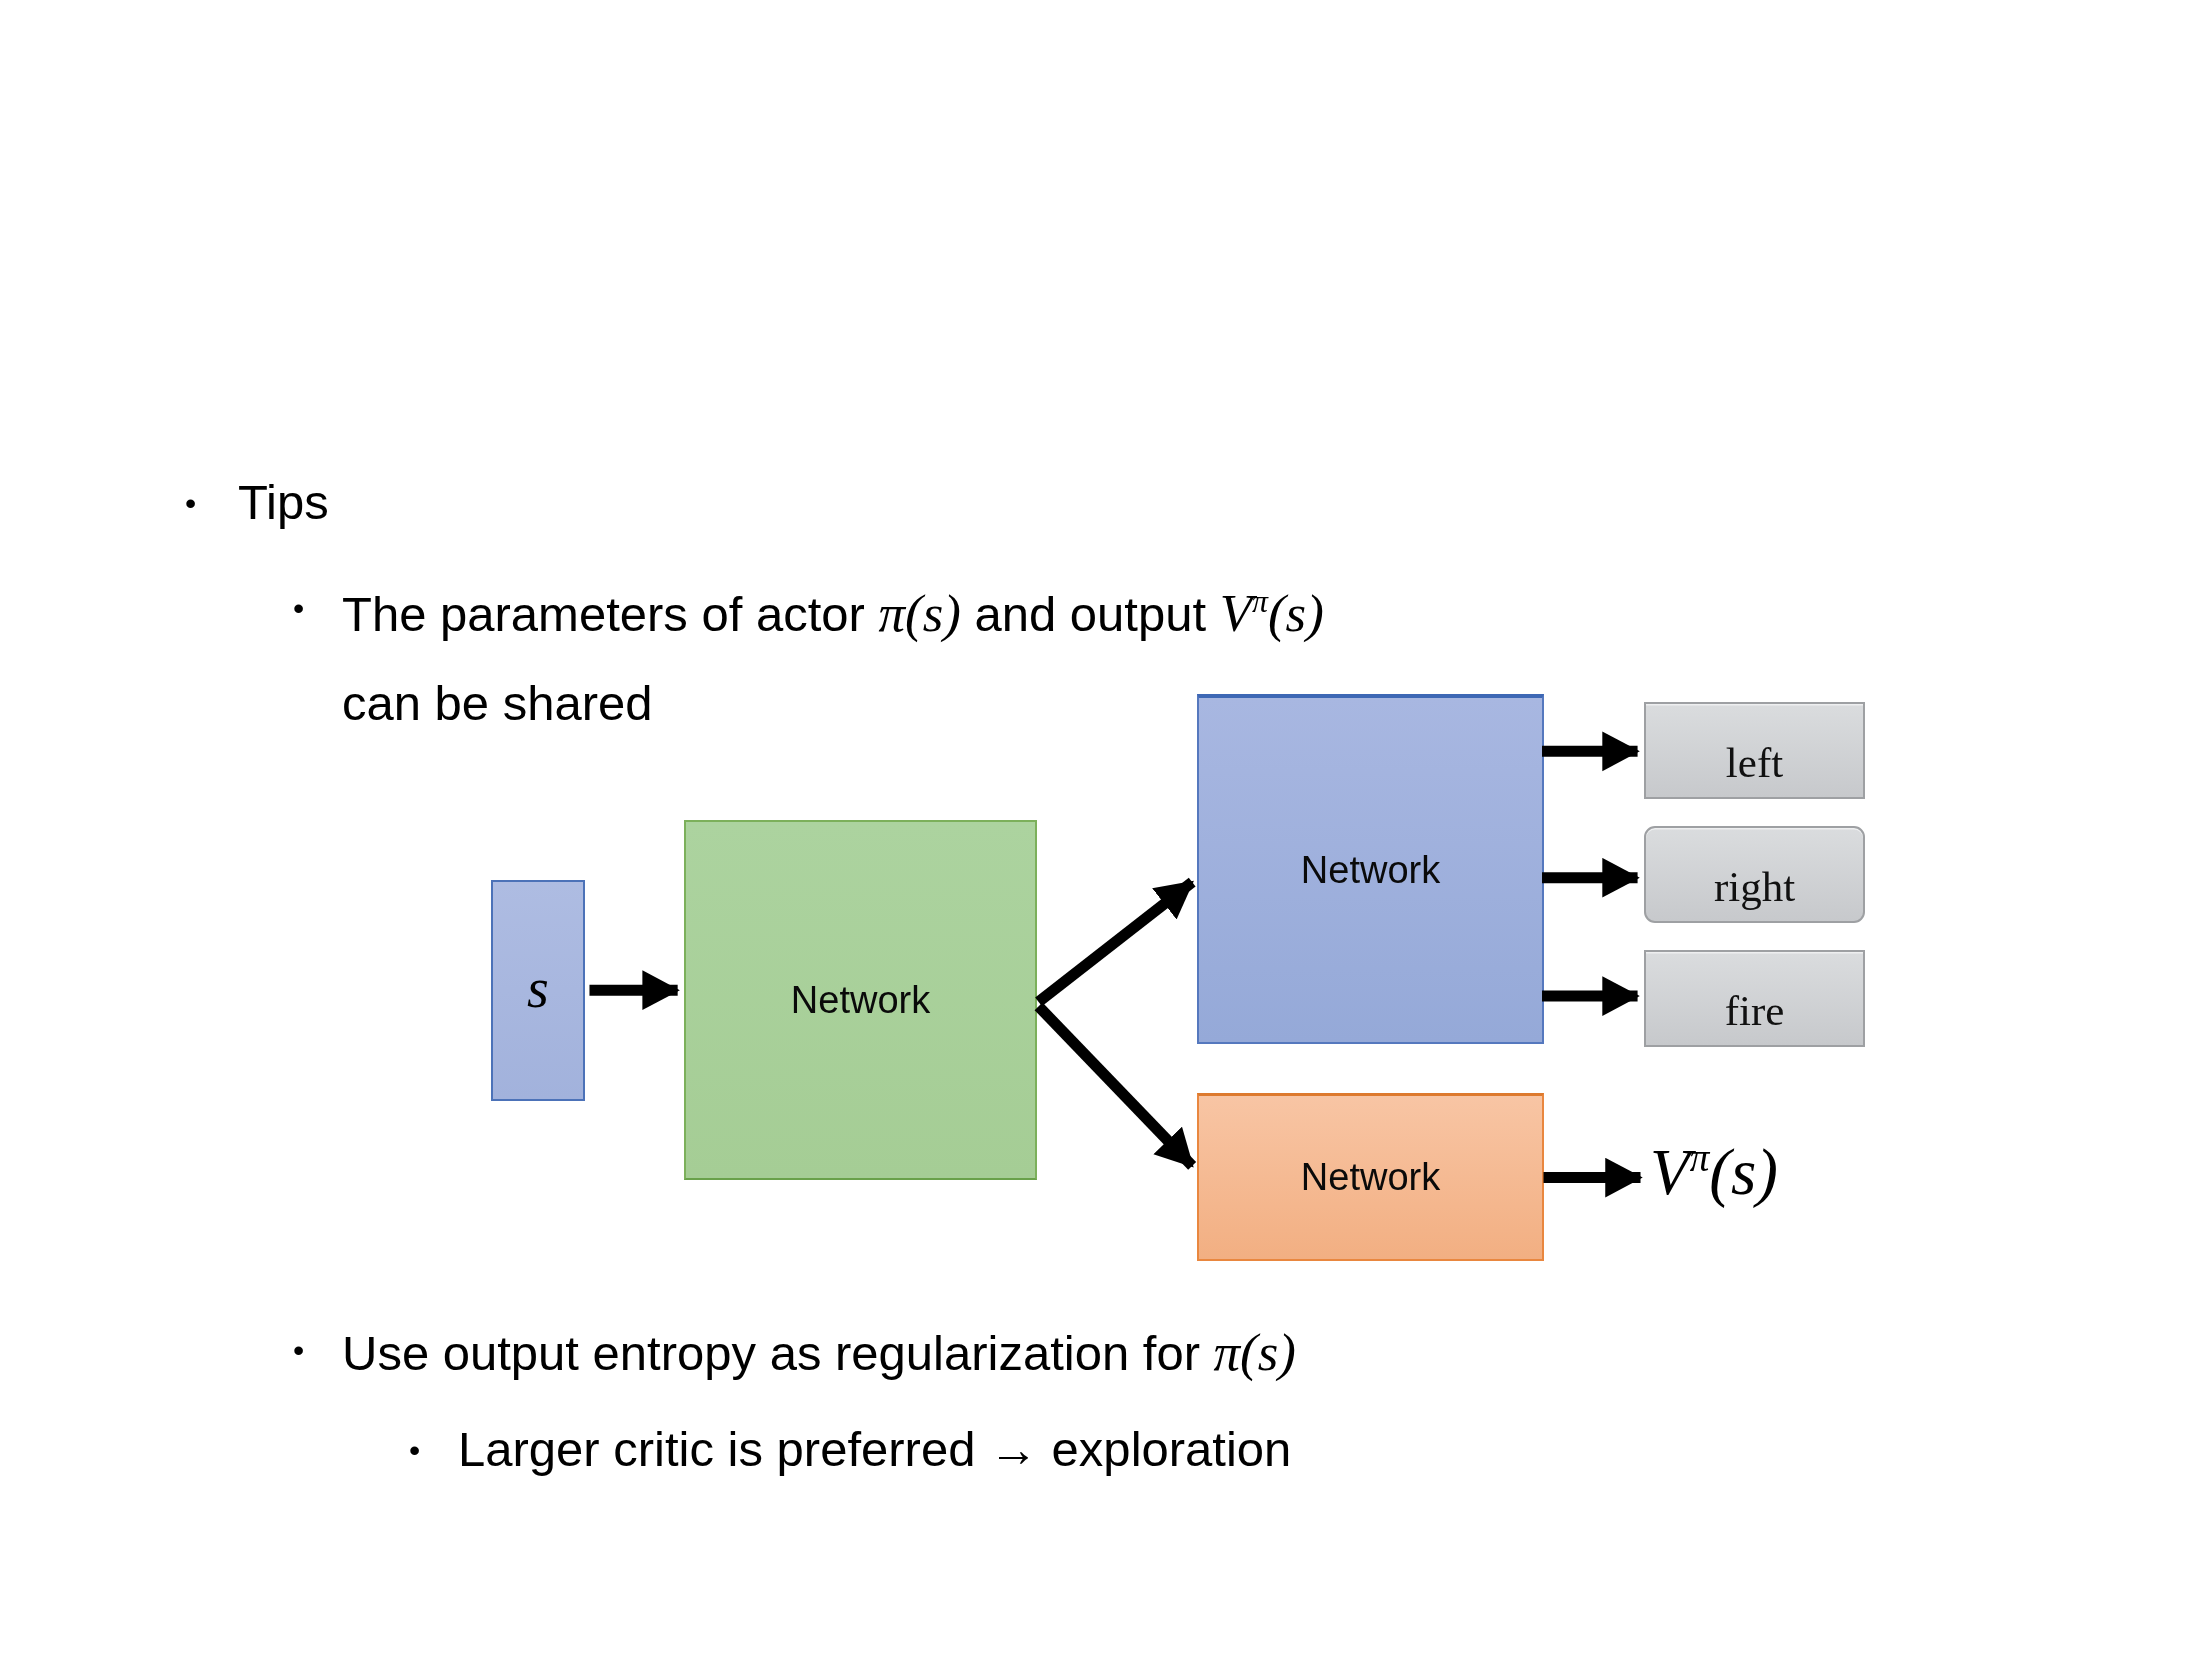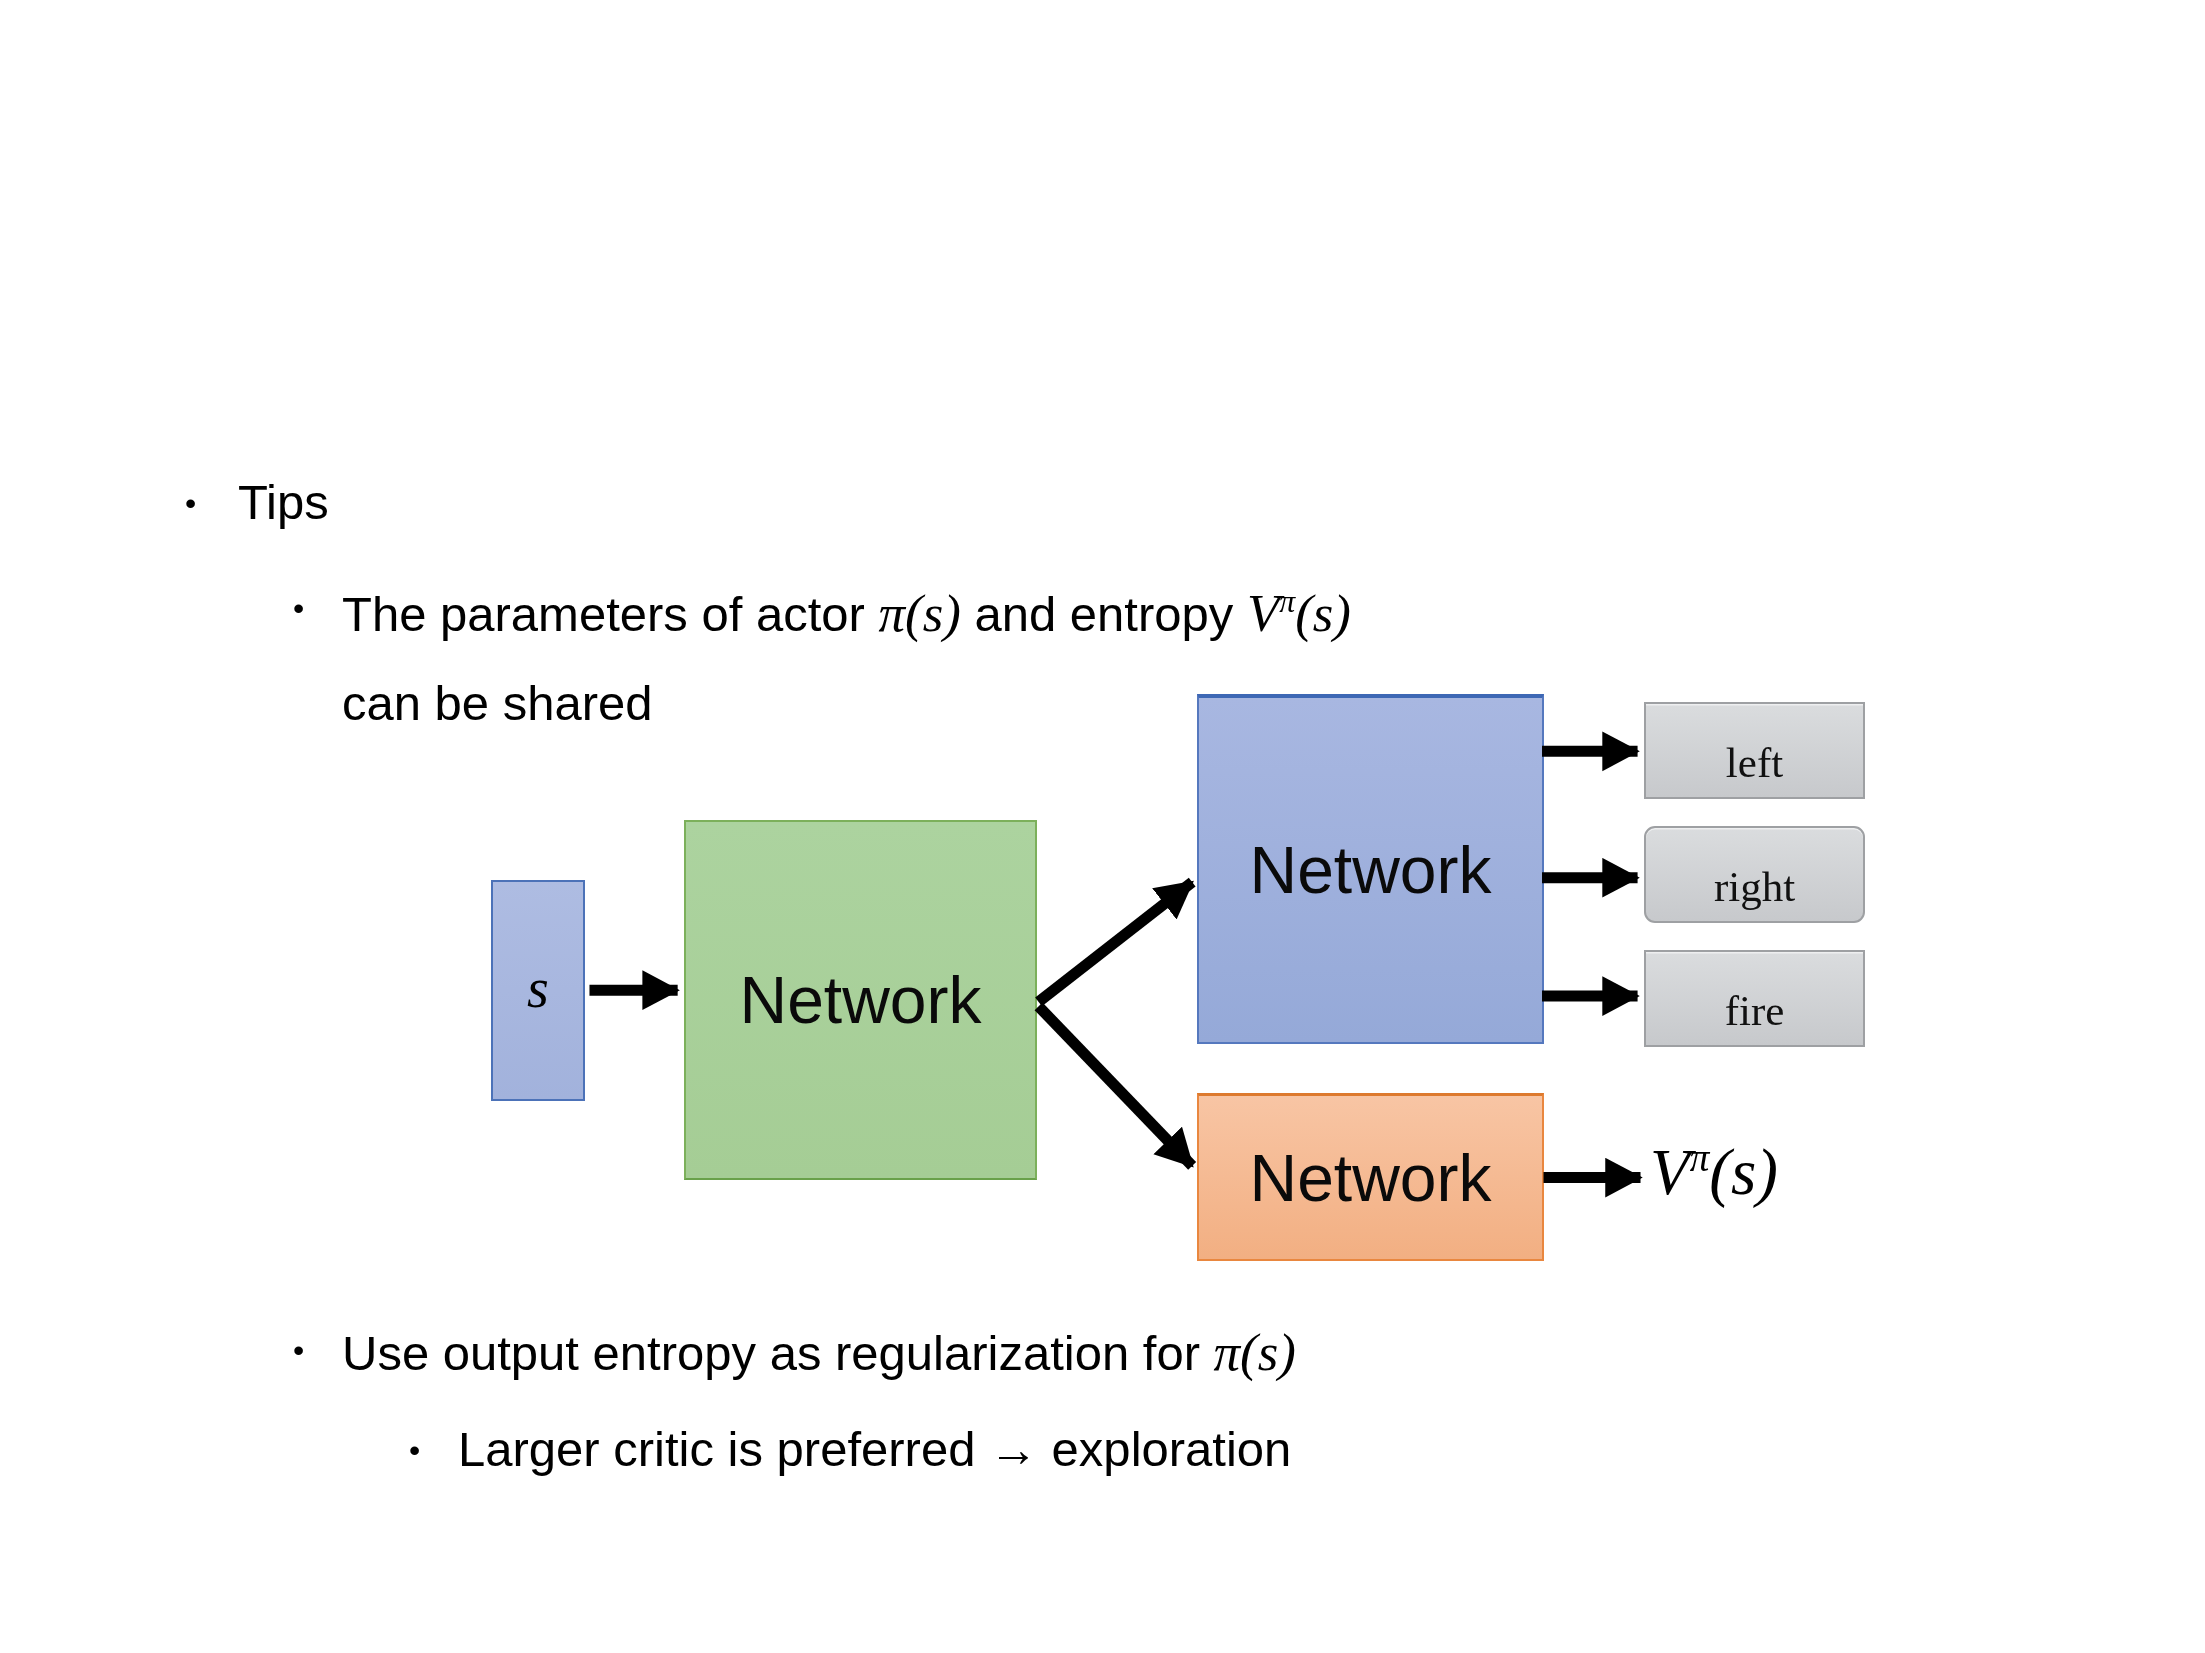--- a/index.html
+++ b/index.html
@@ -57,7 +57,7 @@
   <div class="row b1-row">
     <span class="bullet">•</span>
     <span>
-      <span><span>The parameters of actor </span><span class="math">π(s)</span><span>  and entropy </span><span class="math"><span>V</span><sup>π</sup><span>(s)</span></span></span><br>
+      <span><span>The parameters of actor </span><span class="math">π(s)</span><span>  and output </span><span class="math"><span>V</span><sup>π</sup><span>(s)</span></span></span><br>
       <span>can be shared</span>
     </span>
   </div>

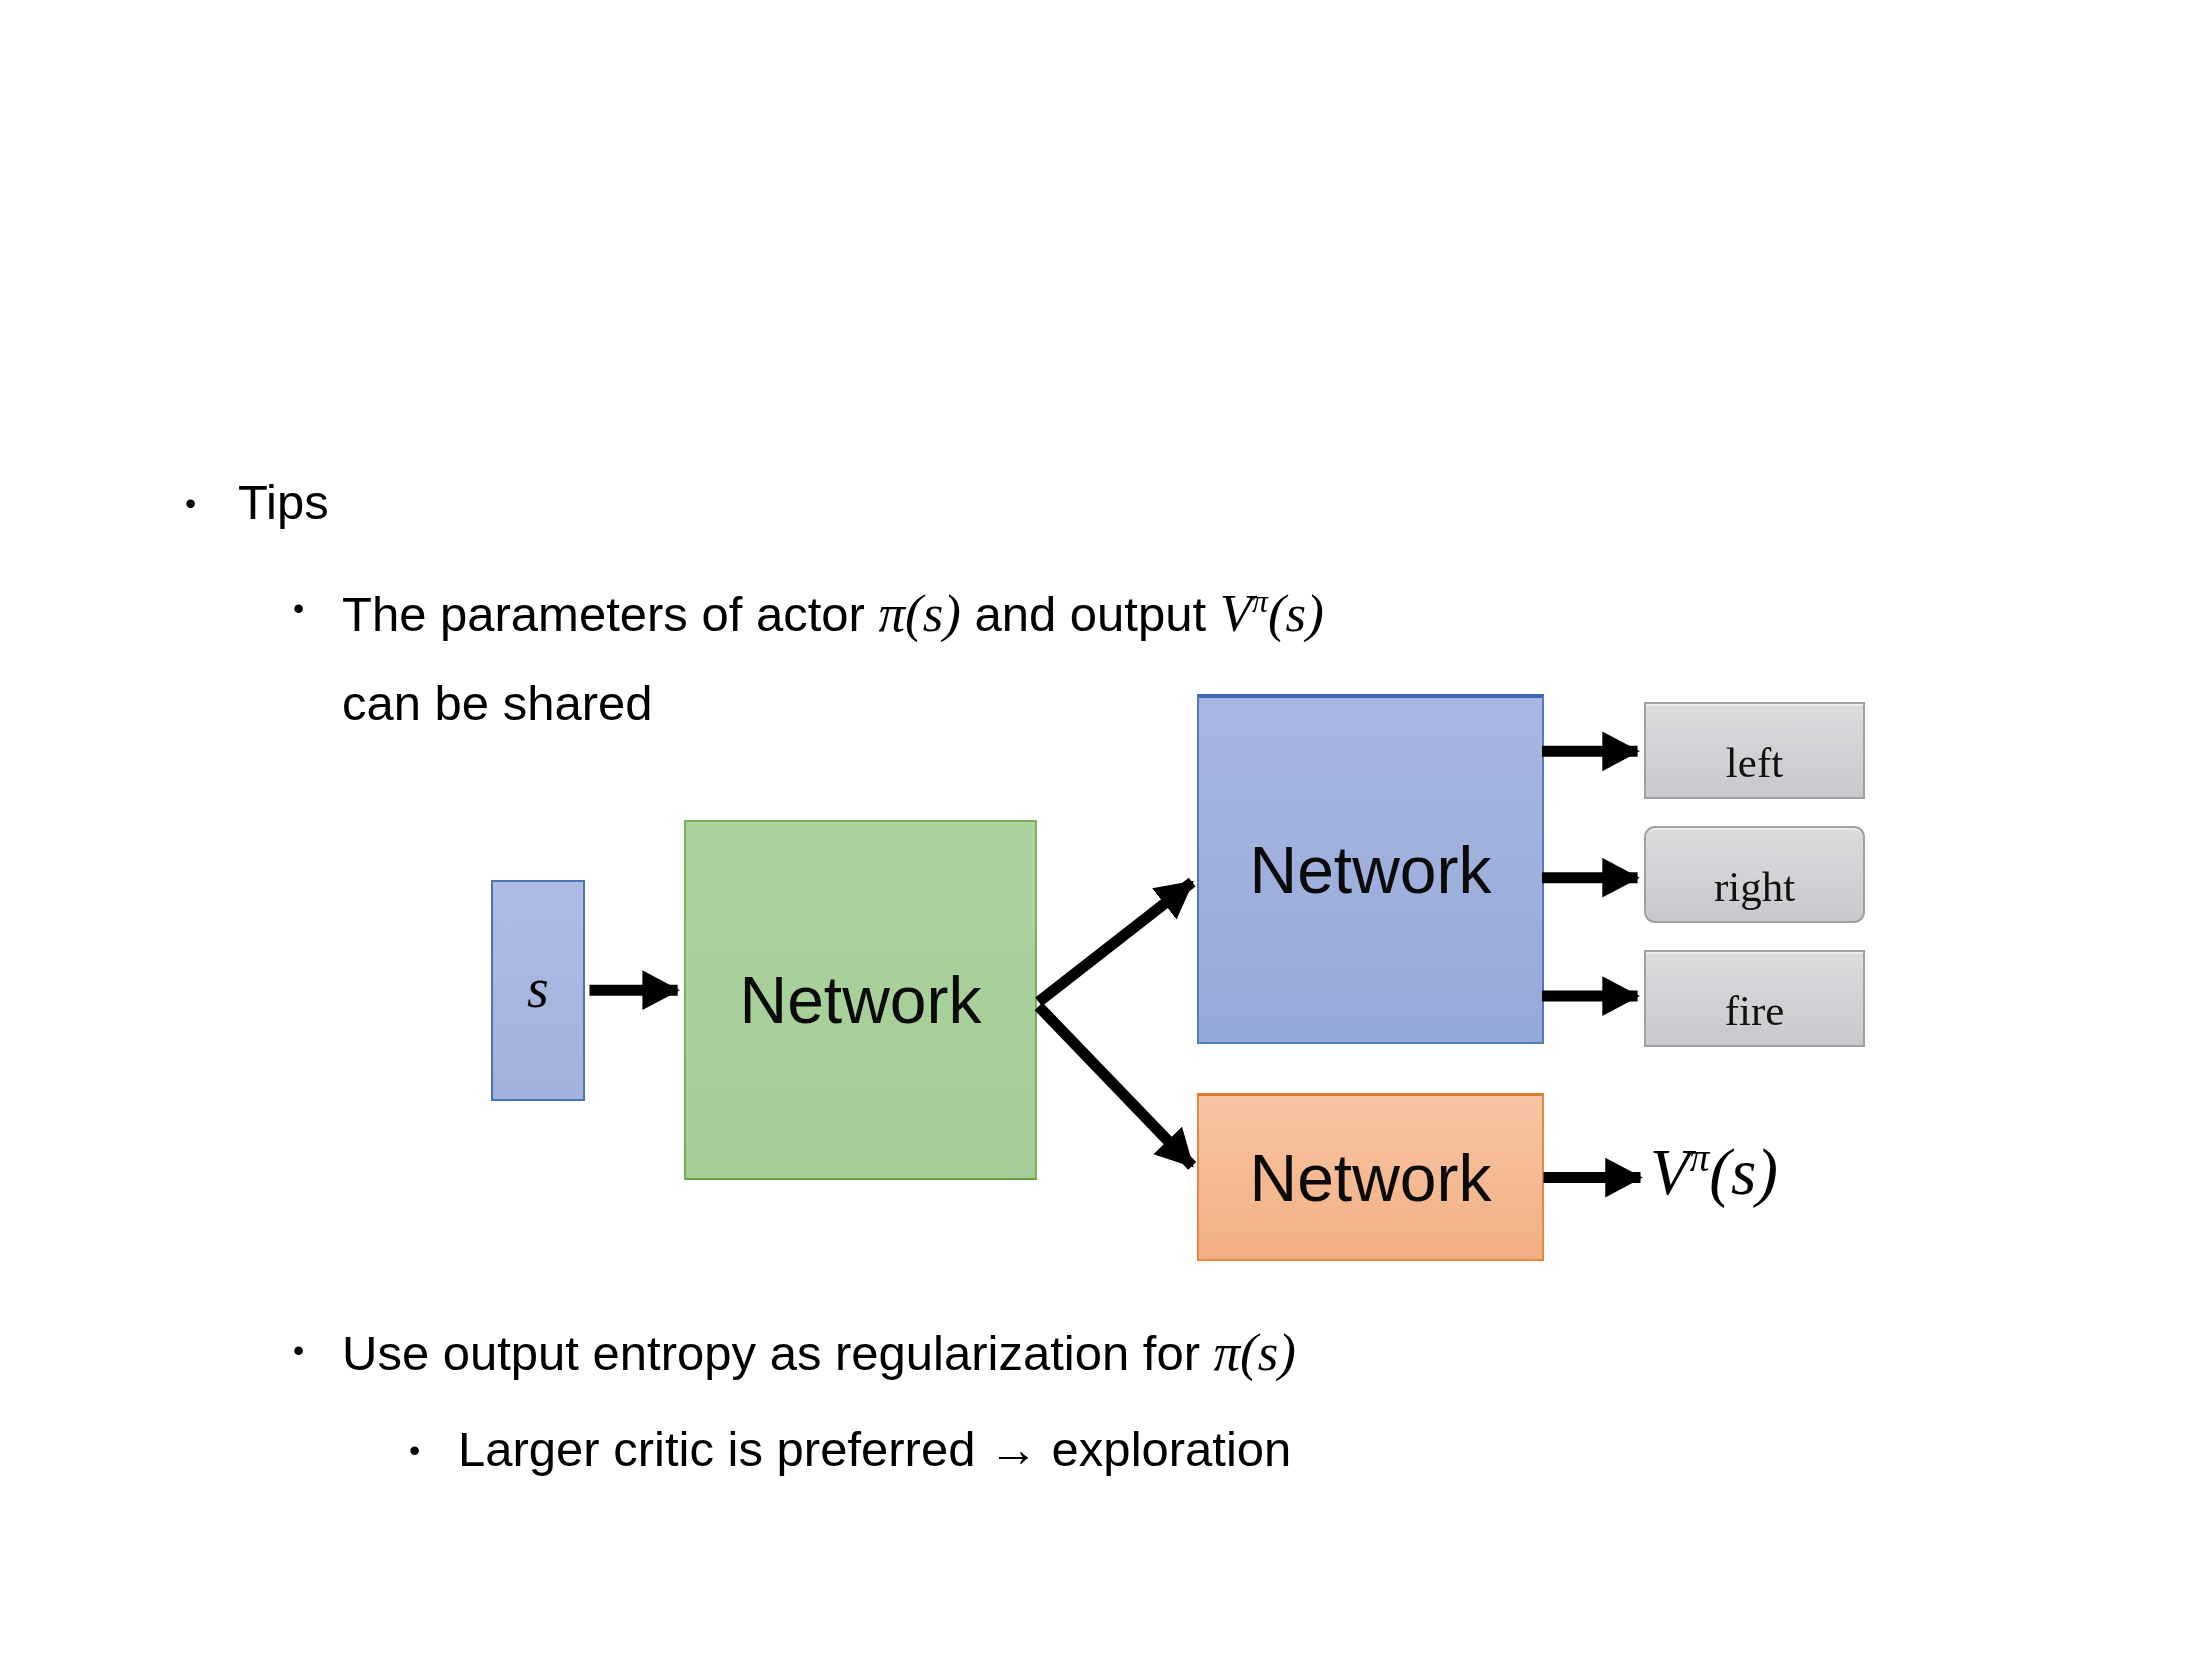--- a/index.html
+++ b/index.html
@@ -20,7 +20,7 @@
   .math{font-family:"Liberation Serif",serif;font-style:italic;font-size:1.08em;letter-spacing:0;}
   .math sup{font-size:.6em;font-style:italic;}
   .box{position:absolute;display:flex;align-items:center;justify-content:center;box-sizing:border-box;}
-  .box-label{font-size:66px;color:#0a0a0a;}
+  .box-label{font-size:38px;color:#0a0a0a;}
   .state-box{left:491px;top:880px;width:94px;height:221px;
              background:linear-gradient(180deg,#AEBCE2,#A2B2DC);border:2.9px solid #4C72B8;}
   .state-label{font-family:"Liberation Serif",serif;font-style:italic;font-size:56px;margin-top:-5.9px;}

